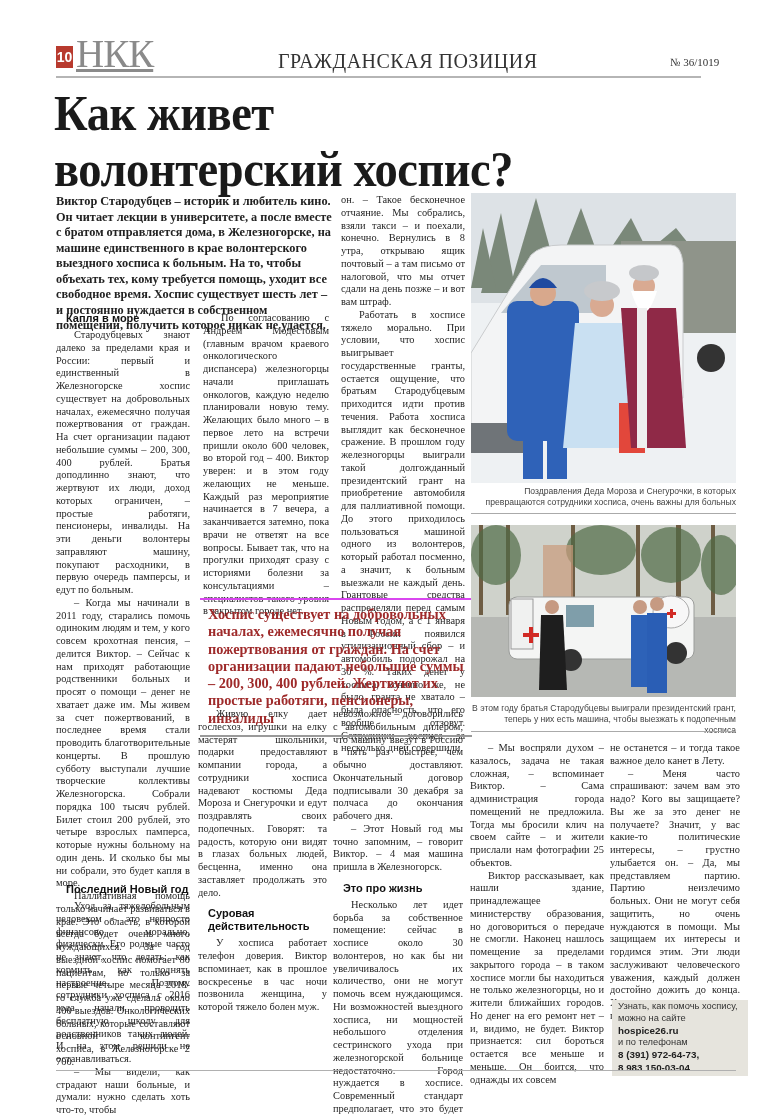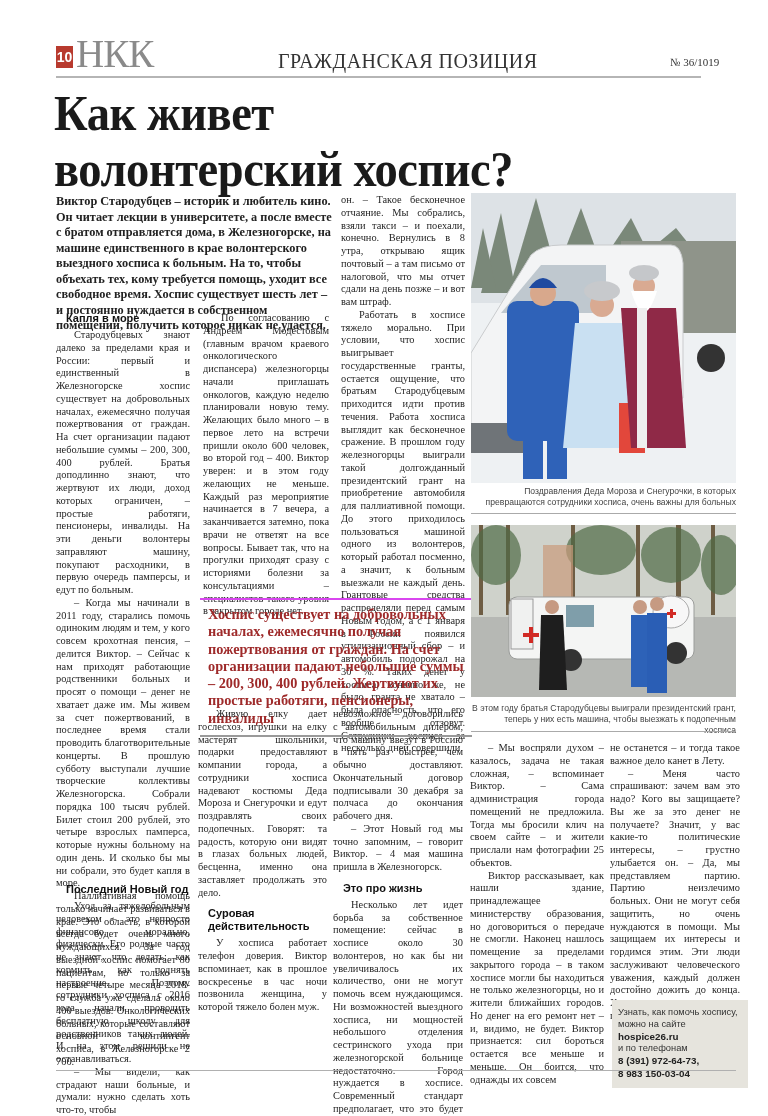--- a/index.html
+++ b/index.html
@@ -7,7 +7,7 @@
   .abs { position:absolute; }
   
   .pgnum { left:56px; top:46px; width:17px; height:22px; background:#b83a2e; color:#fff; font-family:"Liberation Sans",sans-serif; font-weight:bold; font-size:14px; line-height:22px; text-align:center; }
-  .logo { left:76px; top:34px; font-size:39px; color:#8a8a8a; letter-spacing:-1px; line-height:40px; }
+  .logo { left:76px; top:34px; font-size:39px; color:#8a8a8a; letter-spacing:-1px; line-height:40px;text-decoration:underline; }
   .section { left:278px; top:50px; font-size:20px; color:#333; letter-spacing:0.5px; line-height:22px; }
   .issue { left:670px; top:56px; font-size:11px; color:#333; }
   .hrule { left:56px; top:76px; width:645px; height:2px; background:#b5b5b5; }

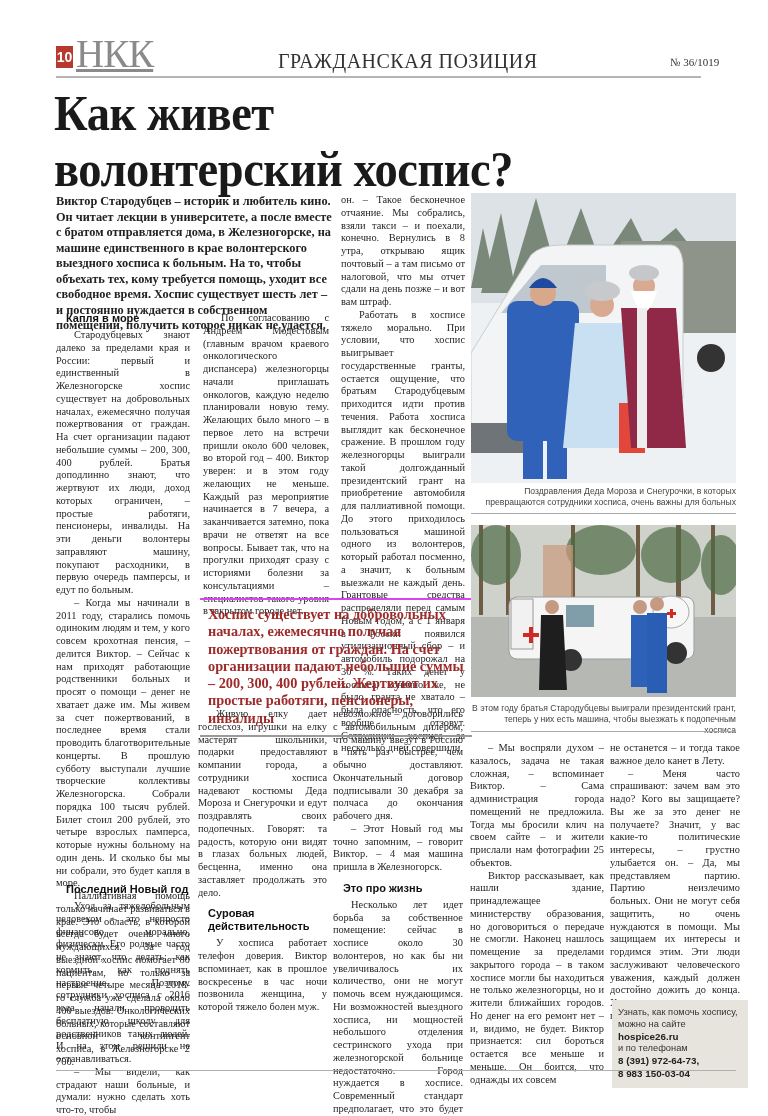--- a/index.html
+++ b/index.html
@@ -35,7 +35,7 @@
   .c5 { left:333px; top:708px; width:130px; }
   .c6 { left:470px; top:742px; width:134px; }
   .c7 { left:610px; top:742px; width:130px; }
-  .infobox { left:612px; top:987px; width:124px; padding:7px 6px; background:#e6e4dd; font-family:"Liberation Sans","DejaVu Sans",sans-serif; font-size:9.3px; line-height:11.8px; color:#333; }
+  .infobox { left:612px; top:987px; width:124px; padding:1px 6px; background:#e6e4dd; font-family:"Liberation Sans","DejaVu Sans",sans-serif; font-size:9.3px; line-height:11.8px; color:#333; }
   .infobox b { color:#222; font-size:9.8px; }
   .footrule { left:56px; top:1070px; width:680px; height:1px; background:#b0b0b0; }
 </style>

